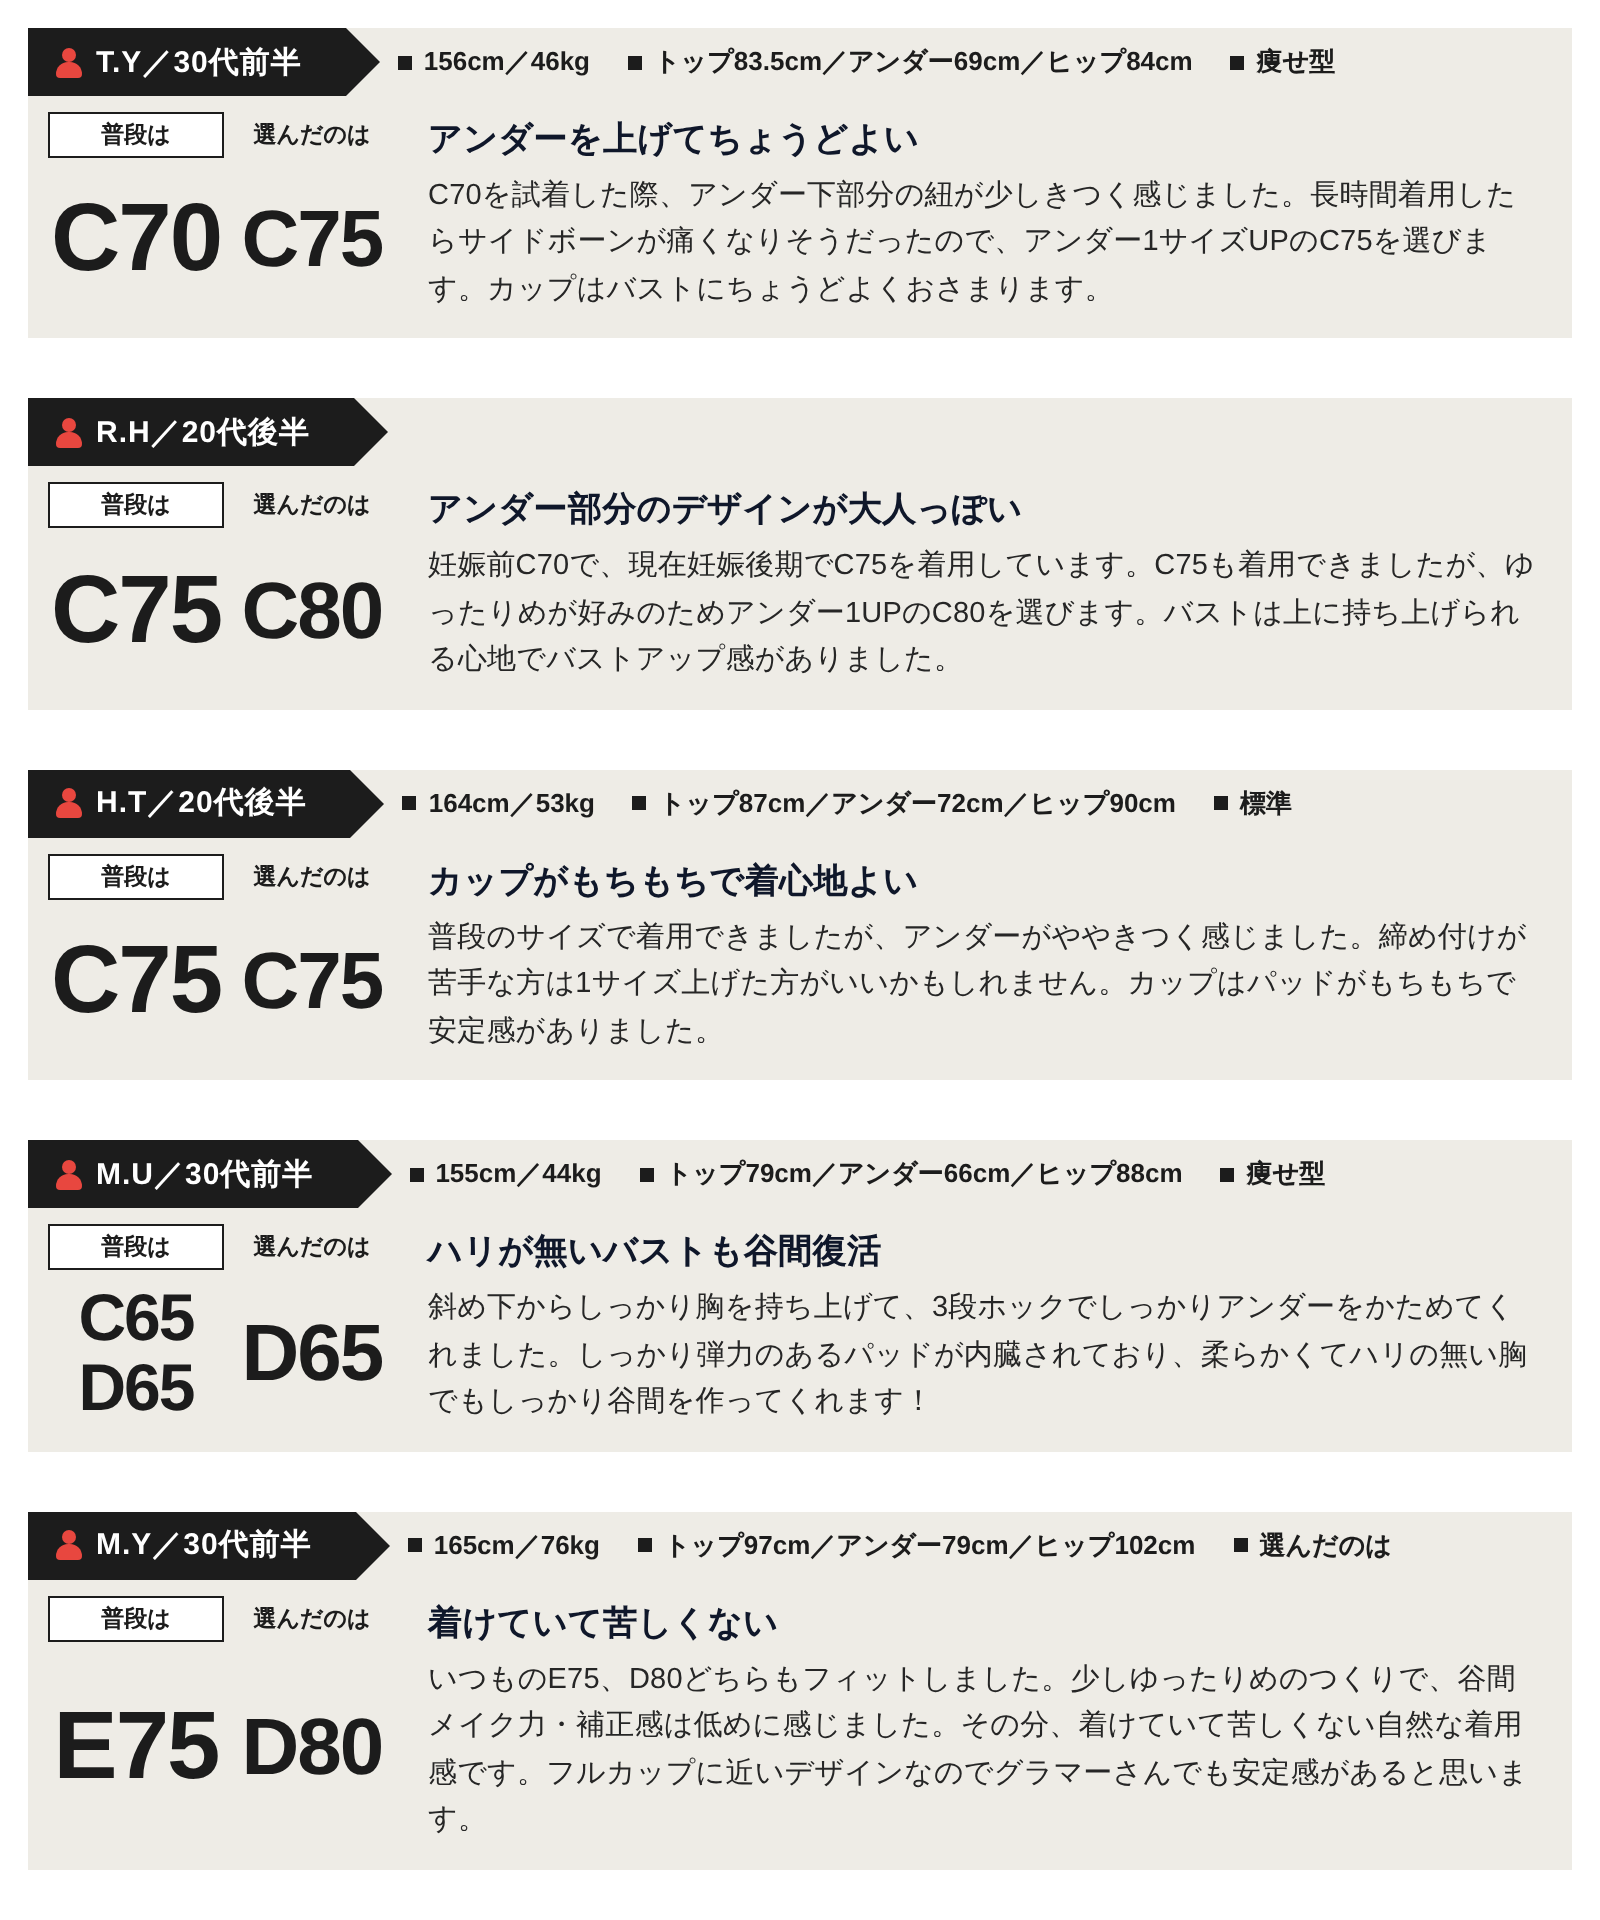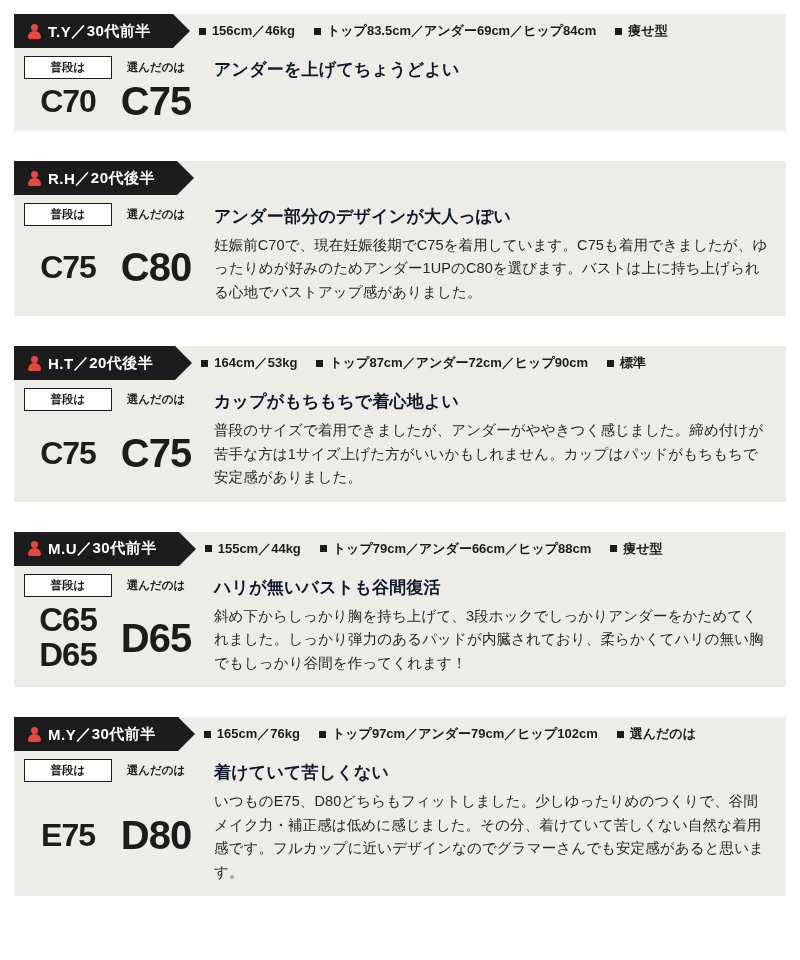--- a/index.html
+++ b/index.html
@@ -151,7 +151,7 @@
     letter-spacing: -1px;
   }
   .size-val.usual {
-    font-size: 32px;
+    font-size: 48px;
     color: #1c1c1c;
   }
   .size-val.chosen {

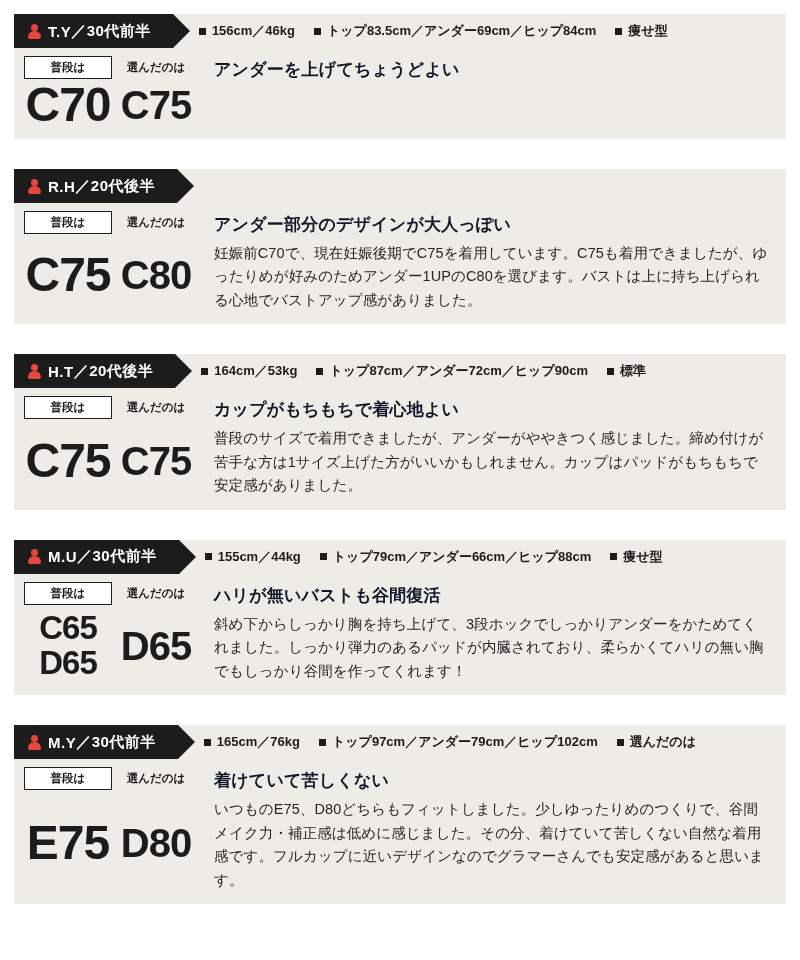--- a/index.html
+++ b/index.html
@@ -226,6 +226,7 @@
       </div>
       <div class="text-box">
         <h3 class="rev-title">アンダーを上げてちょうどよい</h3>
+        <p class="rev-text">C70を試着した際、アンダー下部分の紐が少しきつく感じました。長時間着用したらサイドボーンが痛くなりそうだったので、アンダー1サイズUPのC75を選びます。カップはバストにちょうどよくおさまります。</p>
       </div>
     </div>
   </div>

